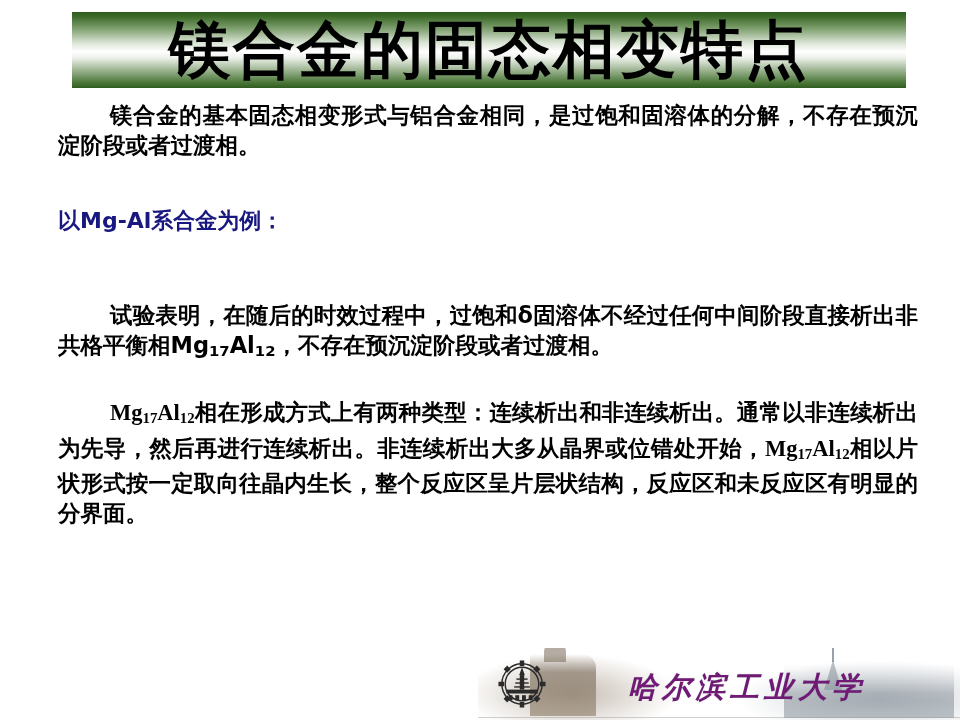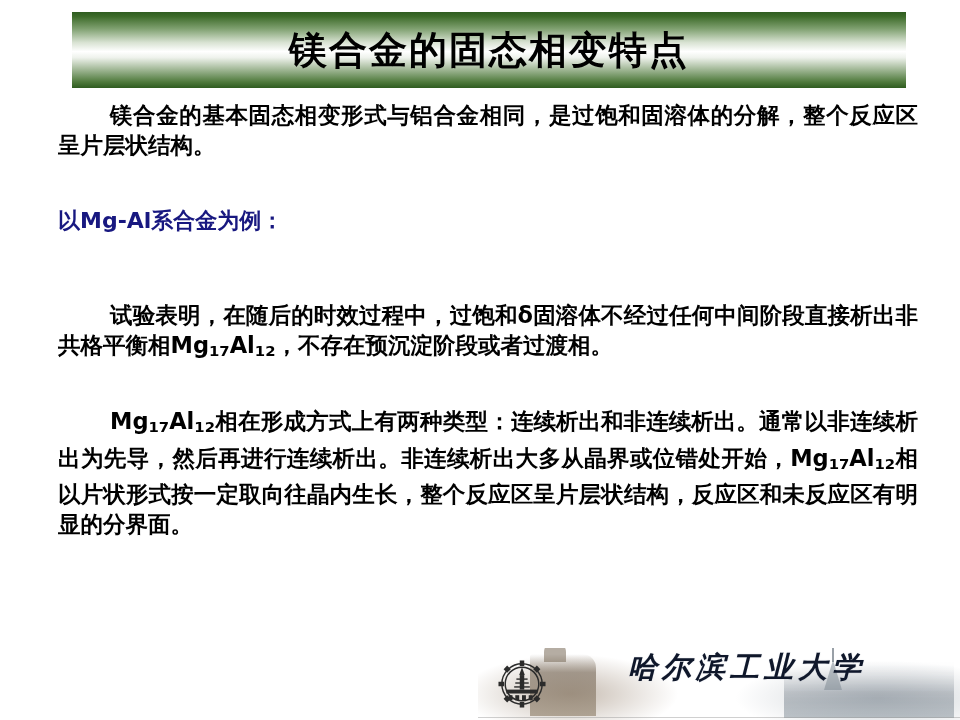--- a/index.html
+++ b/index.html
@@ -44,7 +44,7 @@
     display: flex;
     align-items: center;
     justify-content: center;
-    font-size: 38px;
+    font-size: 62px;
     font-weight: 700;
     letter-spacing: 2px;
     color: #000000;

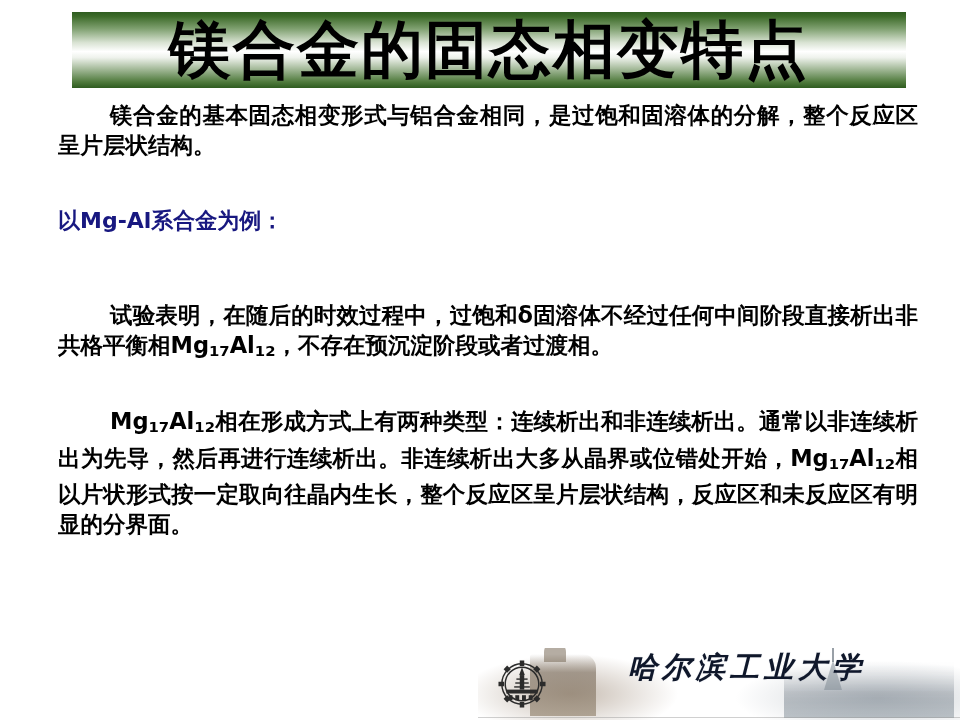--- a/index.html
+++ b/index.html
@@ -208,7 +208,7 @@
 
 <div class="body-area">
 
-  <p class="para p1">镁合金的基本固态相变形式与铝合金相同，是过饱和固溶体的分解，整个反应区呈片层状结构。</p>
+  <p class="para p1">镁合金的基本固态相变形式与铝合金相同，是过饱和固溶体的分解，不存在预沉淀阶段或者过渡相。</p>
 
   <p class="para p-blue">以Mg-Al系合金为例：</p>
 

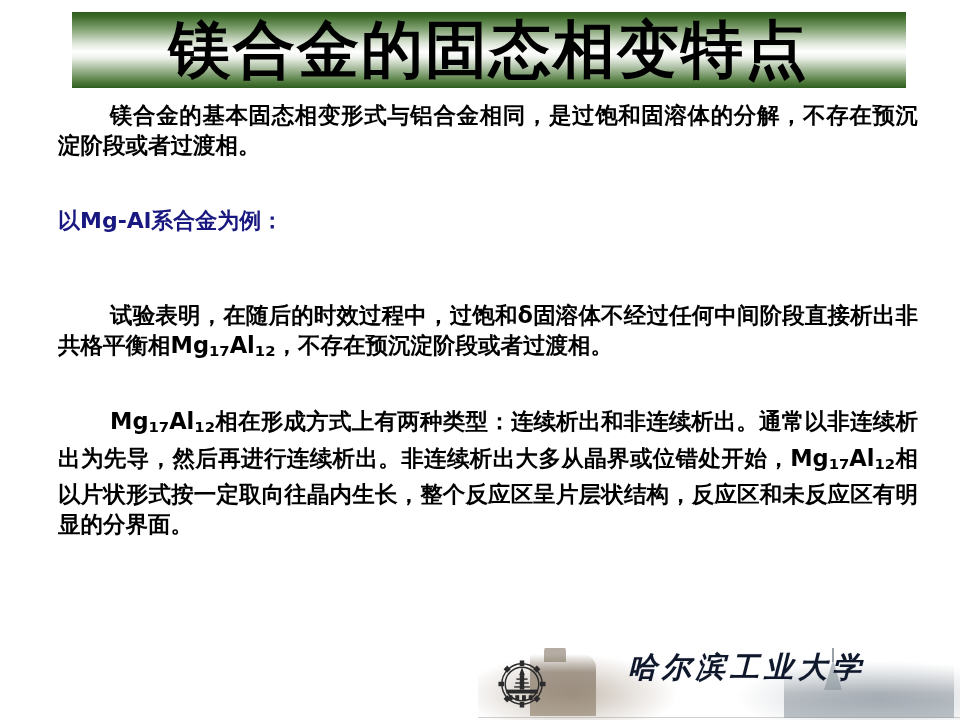--- a/index.html
+++ b/index.html
@@ -80,7 +80,7 @@
   }
   .p2 { margin-top: 32px; text-indent: 66px; }
   .p3 { margin-top: 64px; text-indent: 52px; }
-  .p4 { margin-top: 40px; text-indent: 52px; }
+  .p4 { margin-top: 32px; text-indent: 52px; font-family: Liberation Serif, serif; }
 
   .para sub {
     font-size: 0.66em;

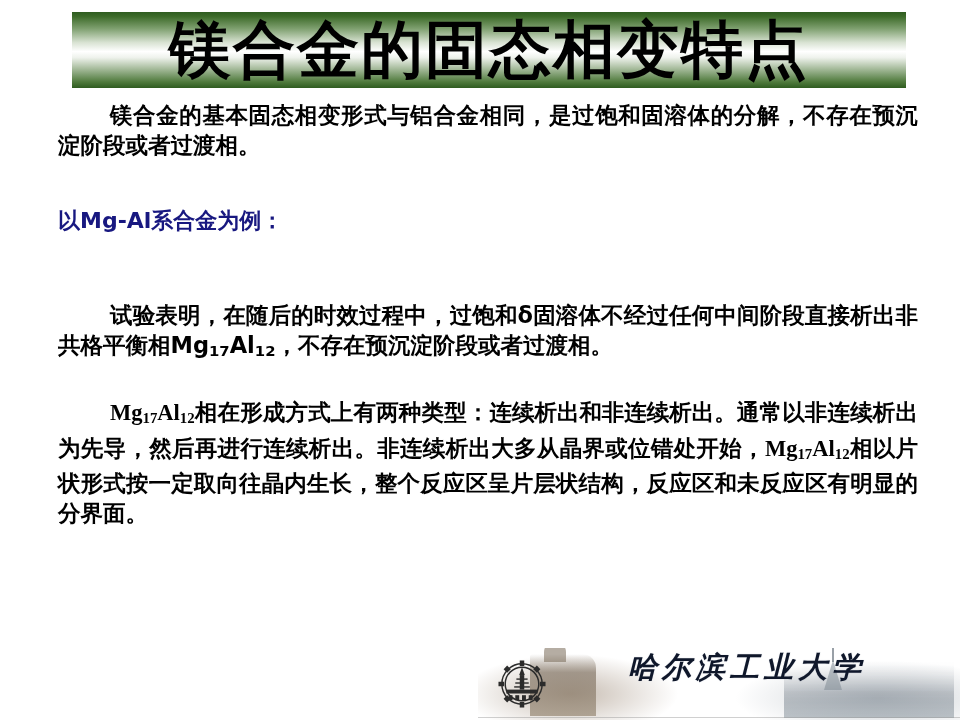--- a/index.html
+++ b/index.html
@@ -169,12 +169,12 @@
   .uni-cn {
     position: absolute;
     left: 150px;
-    bottom: 32px;
+    bottom: 12px;
     font-family: "DejaVu Serif", "Liberation Serif", serif;
     font-size: 29px;
     font-weight: 700;
     font-style: italic;
-    color: #0f172a;
+    color: #701a75;
     letter-spacing: 5px;
     white-space: nowrap;
     text-shadow: 0 0 1px rgba(74,90,120,0.4);

